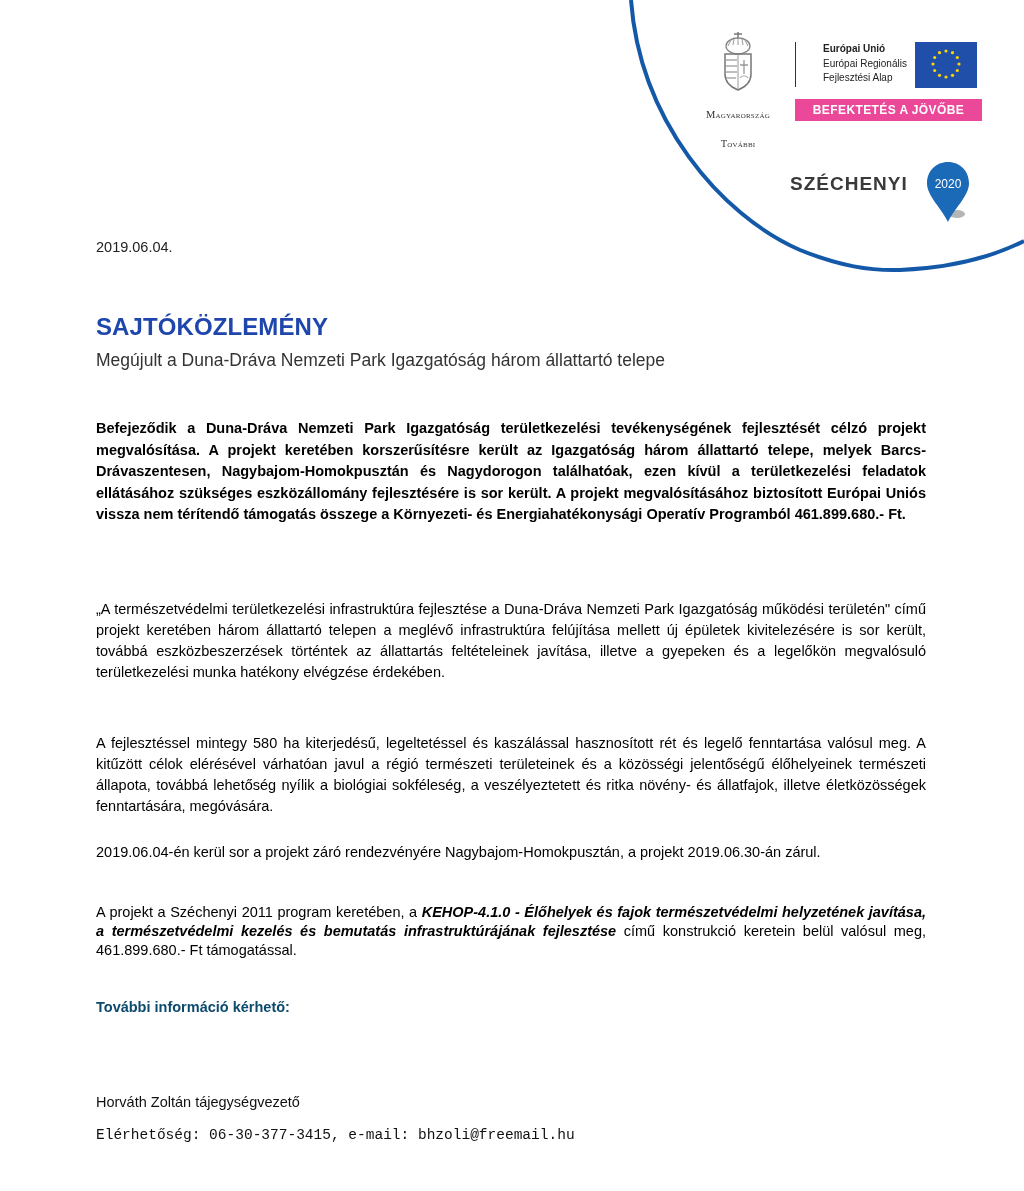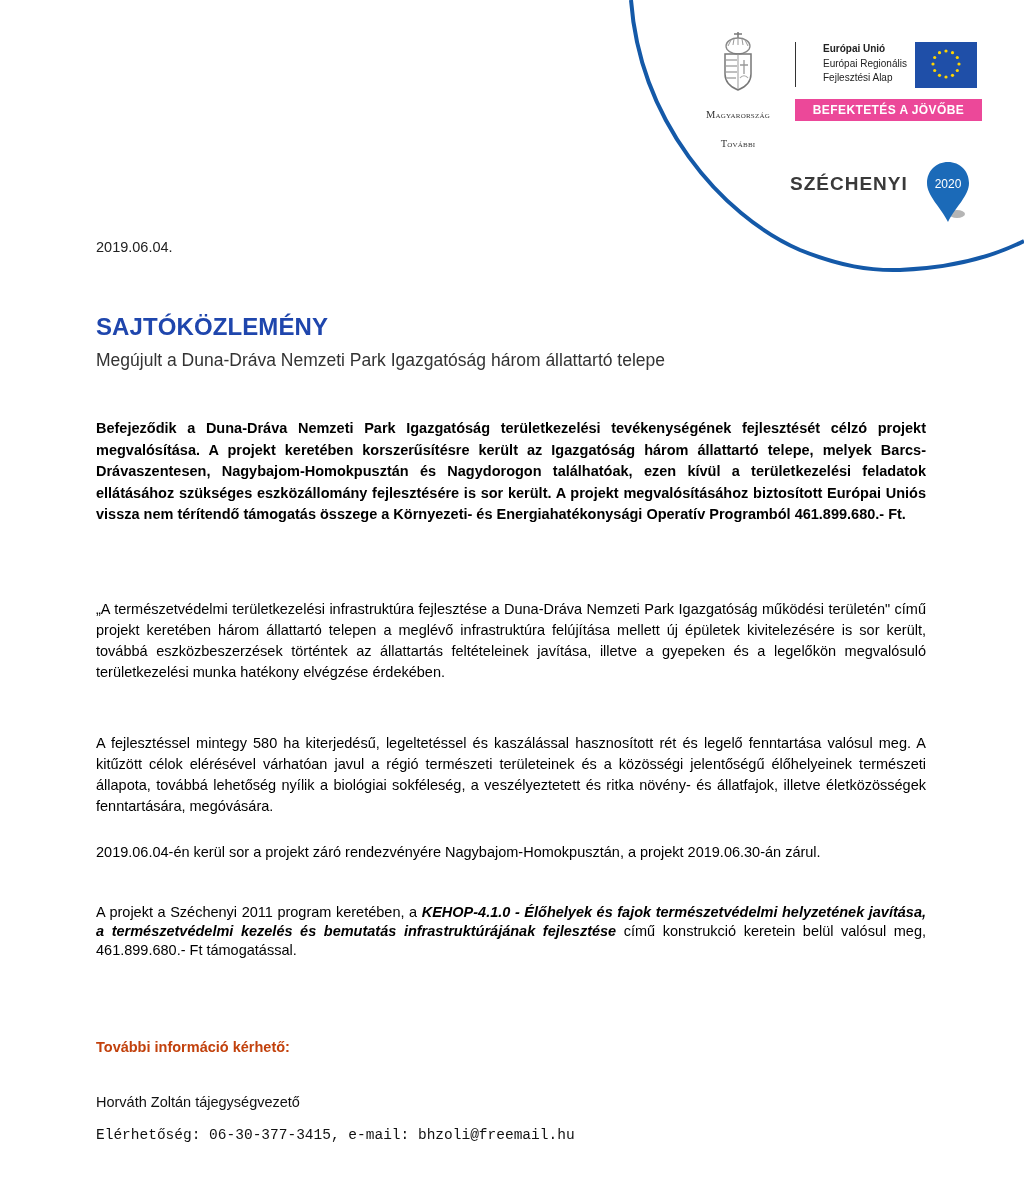--- a/index.html
+++ b/index.html
@@ -39,7 +39,7 @@
   .p4 { top: 903px; line-height: 19px; }
   .p4 .emph { font-weight: bold; font-style: italic; }
 
-  .contact-h { position: absolute; left: 96px; top: 1039px; font-size: 14.5px; font-weight: bold; color: #c2410c; }
+  .contact-h { position: absolute; left: 96px; top: 999px; font-size: 14.5px; font-weight: bold; color: #0c4a6e; }
   .contact-name { position: absolute; left: 96px; top: 1087px; font-size: 14.5px; color: #111; margin-top: 7px; }
   .contact-info { position: absolute; left: 96px; top: 1127px; font-size: 14.5px; color: #111; font-family: Liberation Mono, monospace; }
 </style>

